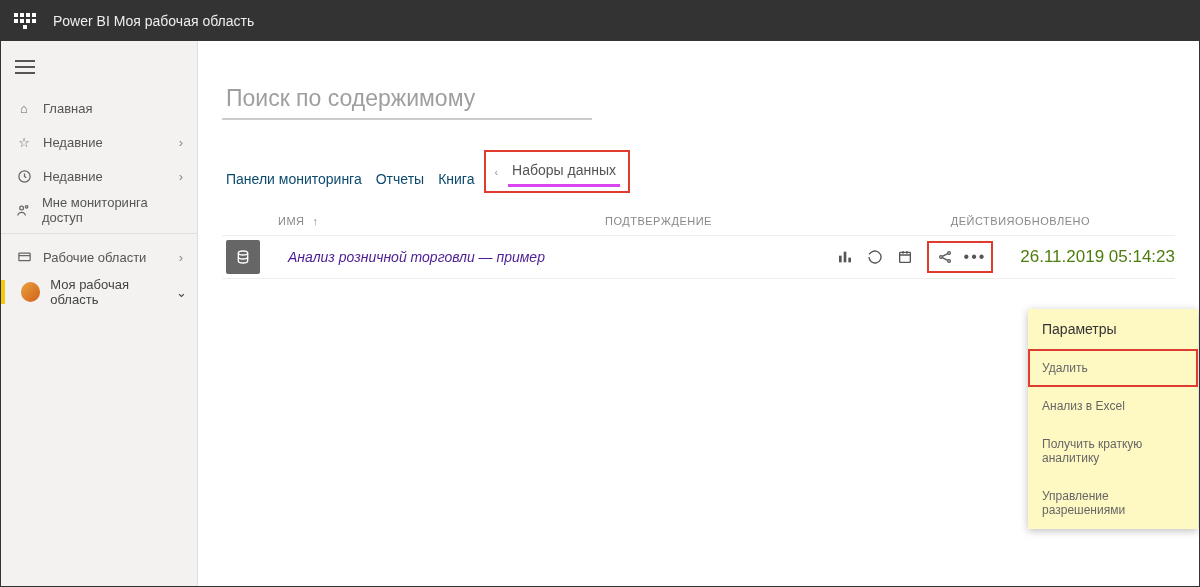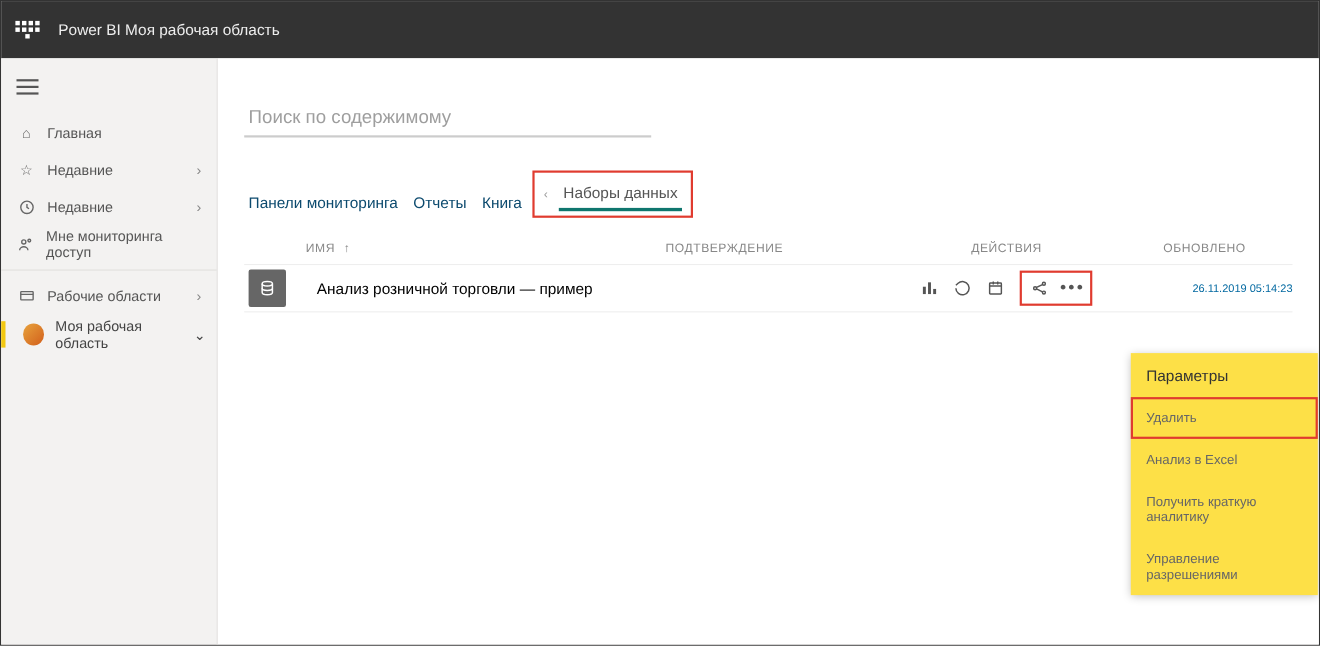--- a/index.html
+++ b/index.html
@@ -4,7 +4,7 @@
 <style>
   * { margin: 0; padding: 0; box-sizing: border-box; font-family: "Segoe UI", Arial, sans-serif; }
   body { width: 1200px; height: 587px; overflow: hidden; background: #f3f2f1; border: 1px solid #333; }
-  .topbar { height: 52px; background: #333333; color: #fff; display: flex; align-items: center; padding: 0 12px; font-size: 14px; }
+  .topbar { height: 40px; background: #333333; color: #fff; display: flex; align-items: center; padding: 0 12px; font-size: 14px; }
   .topbar .waffle { width: 24px; height: 24px; display: flex; flex-wrap: wrap; align-content: center; justify-content: center; gap: 2px; margin-right: 16px; }
   .topbar .waffle span { width: 4px; height: 4px; background: #fff; }
   .topbar .title { color: #eee; }

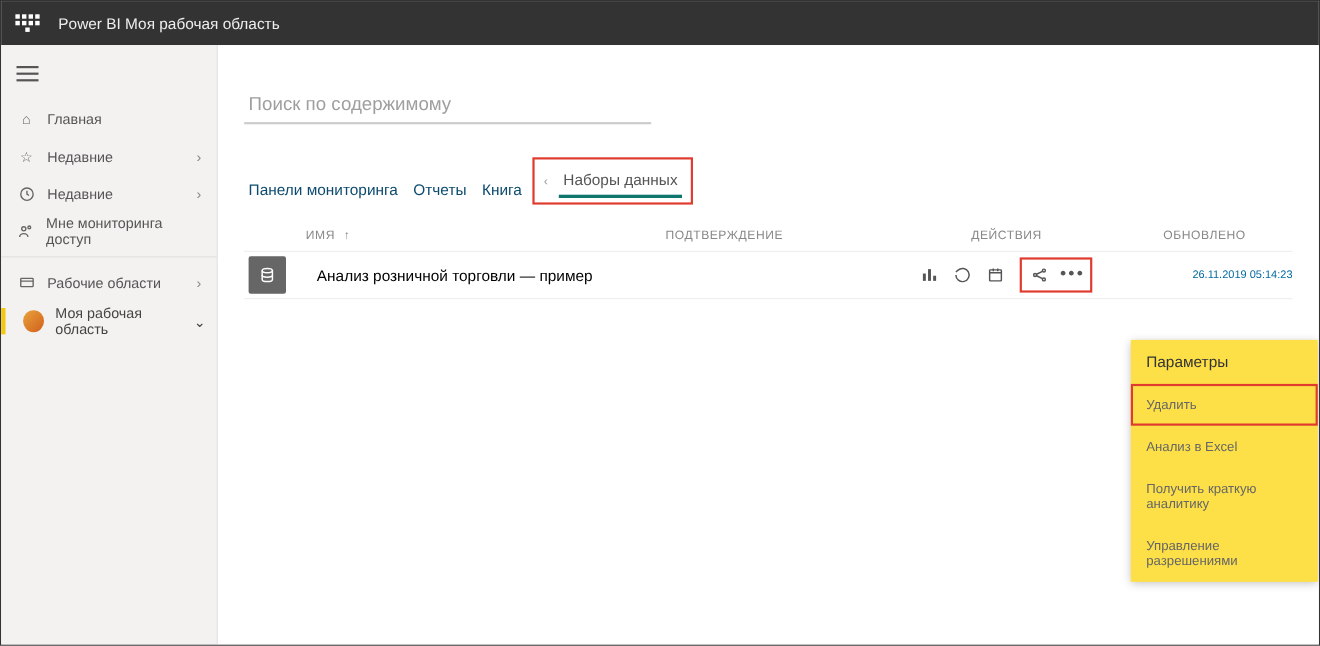--- a/index.html
+++ b/index.html
@@ -20,7 +20,7 @@
   .workspace-current .accent{position:absolute;left:0;top:6px;bottom:6px;width:4px;background:#f2c811;}
   .workspace-current .dot{width:20px;height:20px;border-radius:50%;background:linear-gradient(135deg,#e8a33d,#d25f1b);margin:0 10px 0 10px;}
   .main { flex:1; background:#fff; padding: 38px 24px 0 24px; position:relative;}
-  .search { display:block; width:370px; border:none; border-bottom:2px solid #ccc; padding:6px 4px; font-size:17px; color:#6d28d9; background:transparent; outline:none;}
+  .search { display:block; width:370px; border:none; border-bottom:2px solid #ccc; padding:6px 4px; font-size:23px; color:#6d28d9; background:transparent; outline:none;}
   .search::placeholder{color:#9e9e9e;}
   .tabs { display:flex; gap:6px; margin-top:30px; font-size:14px; align-items:flex-end;}
   .tab { color:#0c4a6e; padding:6px 4px; cursor:pointer;}

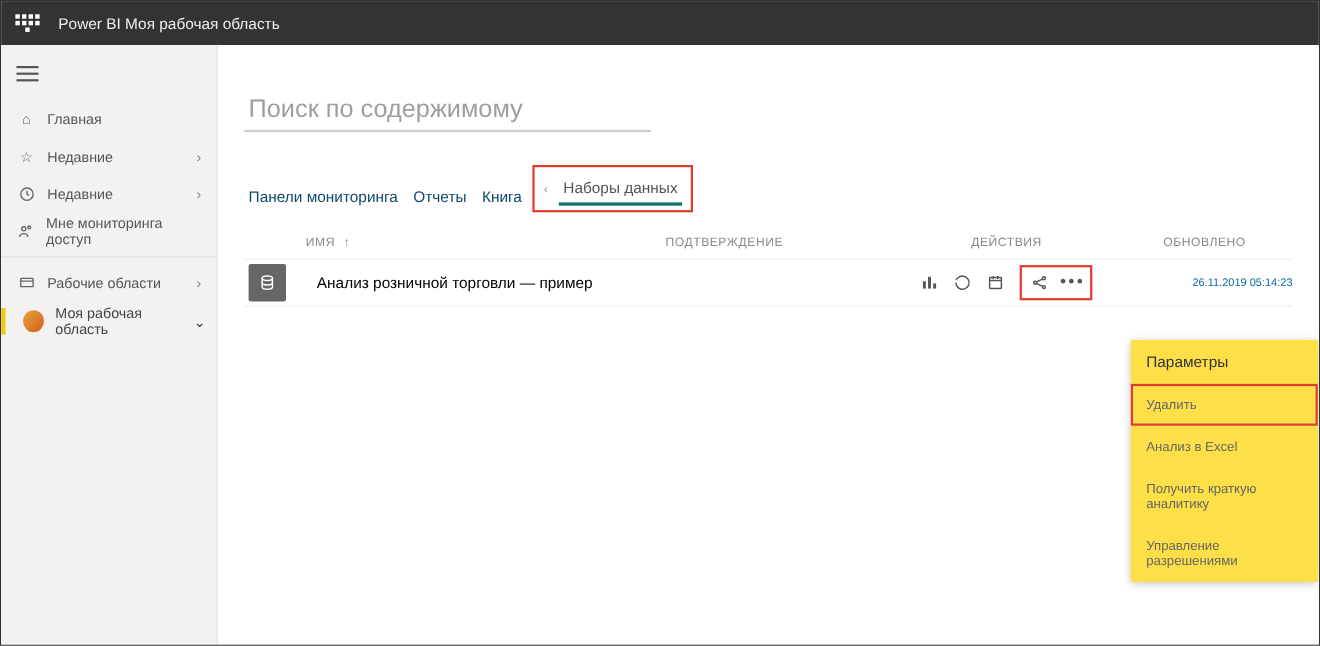--- a/index.html
+++ b/index.html
@@ -24,7 +24,7 @@
   .search::placeholder{color:#9e9e9e;}
   .tabs { display:flex; gap:6px; margin-top:30px; font-size:14px; align-items:flex-end;}
   .tab { color:#0c4a6e; padding:6px 4px; cursor:pointer;}
-  .tab.active { color:#555; border-bottom:3px solid #0f766e;}
+  .tab.active { color:#555; border-bottom:3px solid #d946ef;}
   .hl-box { border:2px solid #e03b2f; padding:4px 8px;}
   .hl-box-inner{display:flex;align-items:center;gap:10px;}
   .caret-left{color:#999;font-size:11px;}

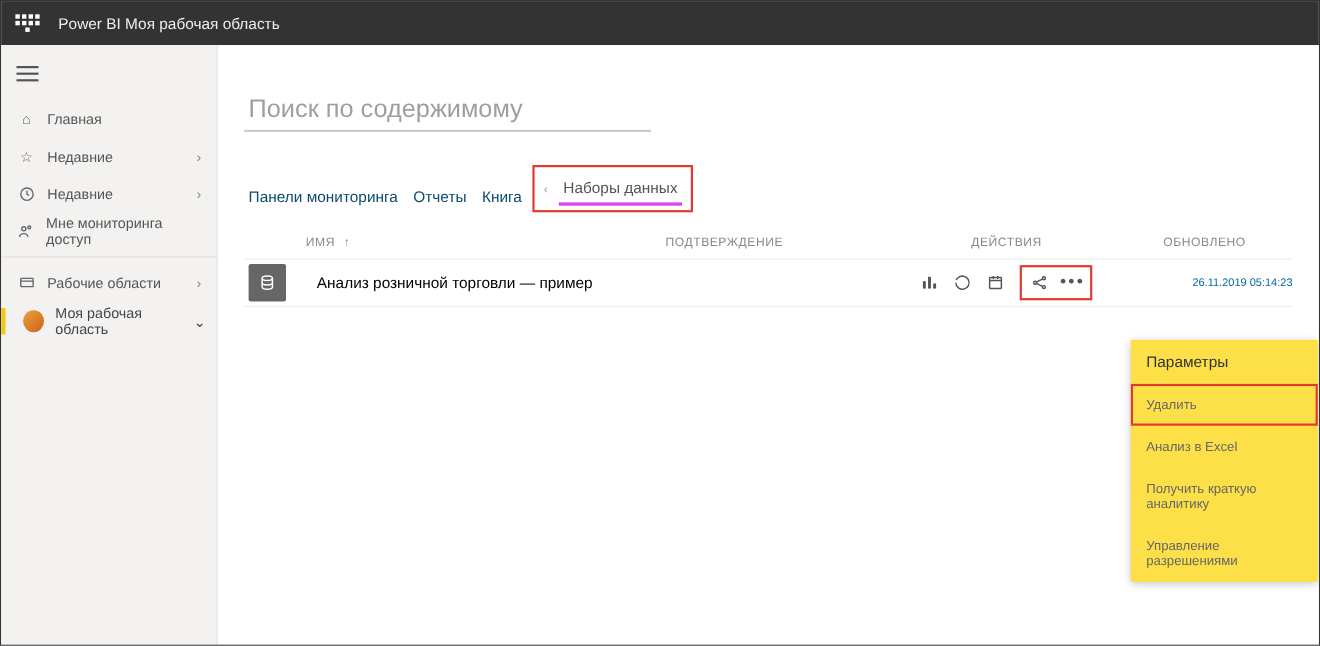--- a/index.html
+++ b/index.html
@@ -32,7 +32,7 @@
   .col-icon{width:48px;}
   .col-name{flex:1;display:flex;align-items:flex-end;gap:8px;padding-left:8px;}
   .col-conf{width:210px;text-align:left;}
-  .col-actions{width:200px;text-align:center;}
+  .col-actions{width:200px;text-align:right;}
   .col-updated{width:160px;text-align:center;}
   .row { display:flex;align-items:center;height:44px;border-top:1px solid #eee;border-bottom:1px solid #eee;margin-top:8px;}
   .row .ds-icon{width:34px;height:34px;background:#666;color:#fff;display:flex;align-items:center;justify-content:center;border-radius:2px;margin-left:4px;}

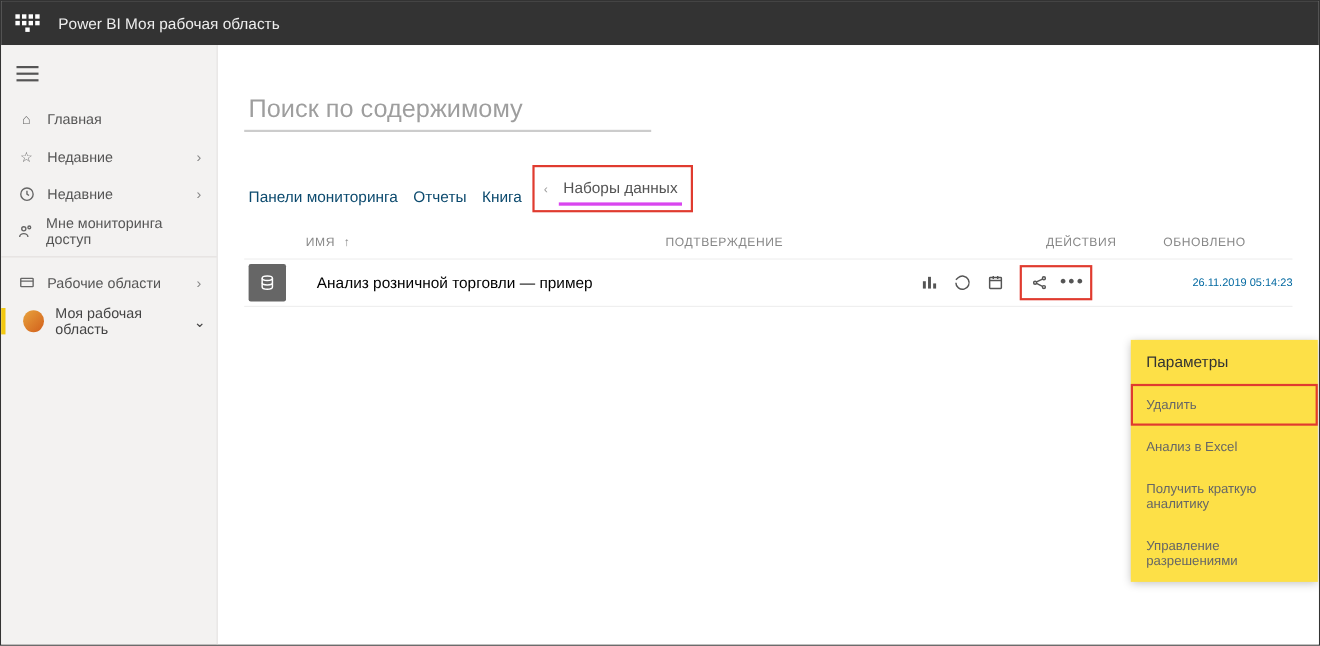--- a/index.html
+++ b/index.html
@@ -33,7 +33,7 @@
   .col-name{flex:1;display:flex;align-items:flex-end;gap:8px;padding-left:8px;}
   .col-conf{width:210px;text-align:left;}
   .col-actions{width:200px;text-align:right;}
-  .col-updated{width:160px;text-align:center;}
+  .col-updated{width:160px;}
   .row { display:flex;align-items:center;height:44px;border-top:1px solid #eee;border-bottom:1px solid #eee;margin-top:8px;}
   .row .ds-icon{width:34px;height:34px;background:#666;color:#fff;display:flex;align-items:center;justify-content:center;border-radius:2px;margin-left:4px;}
   .row .name{flex:1;padding-left:18px;font-size:14px;color:#000000;}

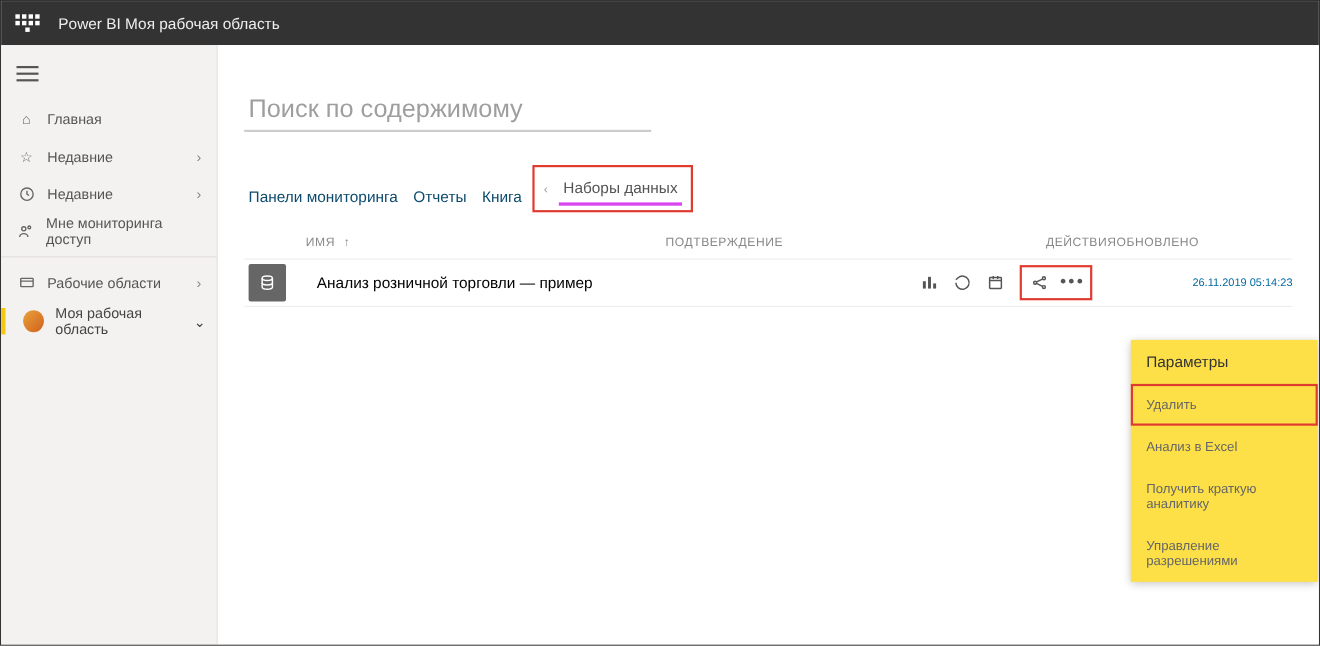--- a/index.html
+++ b/index.html
@@ -36,7 +36,7 @@
   .col-updated{width:160px;}
   .row { display:flex;align-items:center;height:44px;border-top:1px solid #eee;border-bottom:1px solid #eee;margin-top:8px;}
   .row .ds-icon{width:34px;height:34px;background:#666;color:#fff;display:flex;align-items:center;justify-content:center;border-radius:2px;margin-left:4px;}
-  .row .name{flex:1;padding-left:18px;font-size:14px;color:#000000;}
+  .row .name{flex:1;padding-left:18px;font-size:14px;color:#4c1d95;font-style:italic;}
   .row .conf{width:210px;}
   .row .actions{width:200px;display:flex;align-items:center;justify-content:center;gap:14px;color:#555;}
   .row .updated{width:160px;text-align:right;font-size:10px;color:#0369a1;white-space:nowrap;}

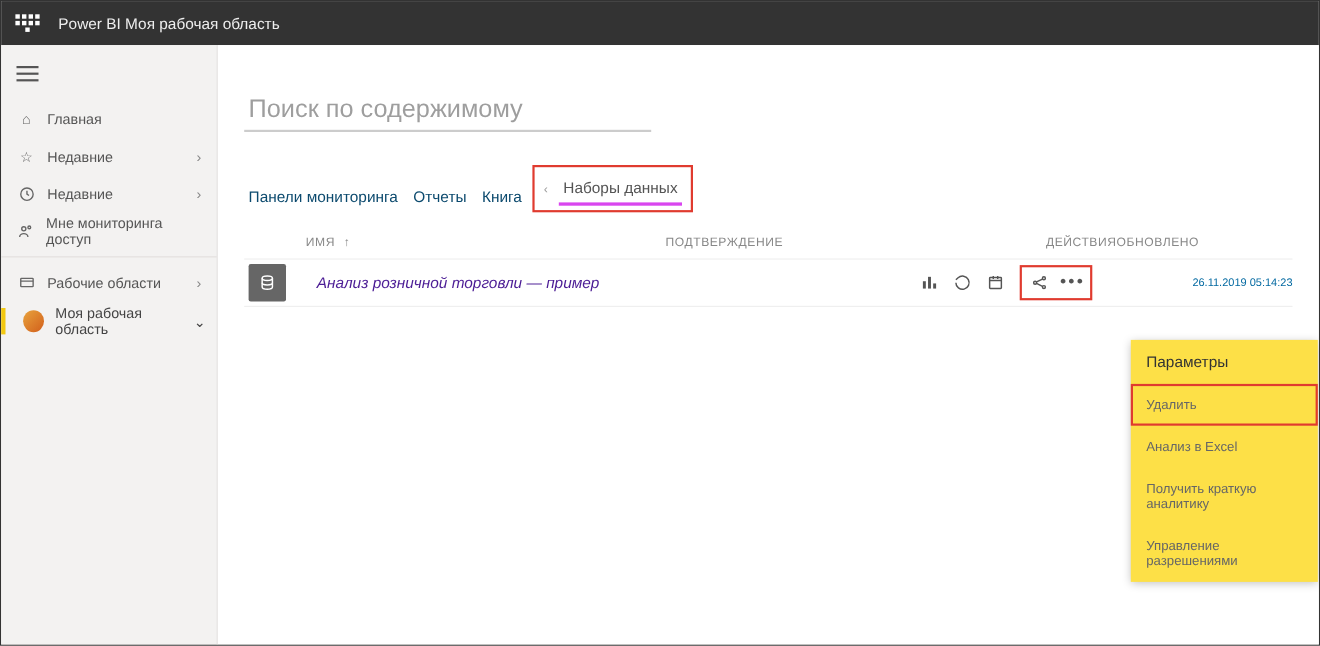--- a/index.html
+++ b/index.html
@@ -39,7 +39,7 @@
   .row .name{flex:1;padding-left:18px;font-size:14px;color:#4c1d95;font-style:italic;}
   .row .conf{width:210px;}
   .row .actions{width:200px;display:flex;align-items:center;justify-content:center;gap:14px;color:#555;}
-  .row .updated{width:160px;text-align:right;font-size:10px;color:#0369a1;white-space:nowrap;}
+  .row .updated{width:160px;text-align:right;font-size:17px;color:#4d7c0f;white-space:nowrap;}
   .action-icon{width:16px;height:16px;display:flex;align-items:center;justify-content:center;cursor:pointer;}
   .hl-actions{border:2px solid #e03b2f;padding:6px 8px;display:flex;gap:14px;align-items:center;}
   .menu { position:absolute; top:268px; left:830px; width:170px; background:#fde047; box-shadow:0 2px 8px rgba(0,0,0,0.25); font-size:12px;}

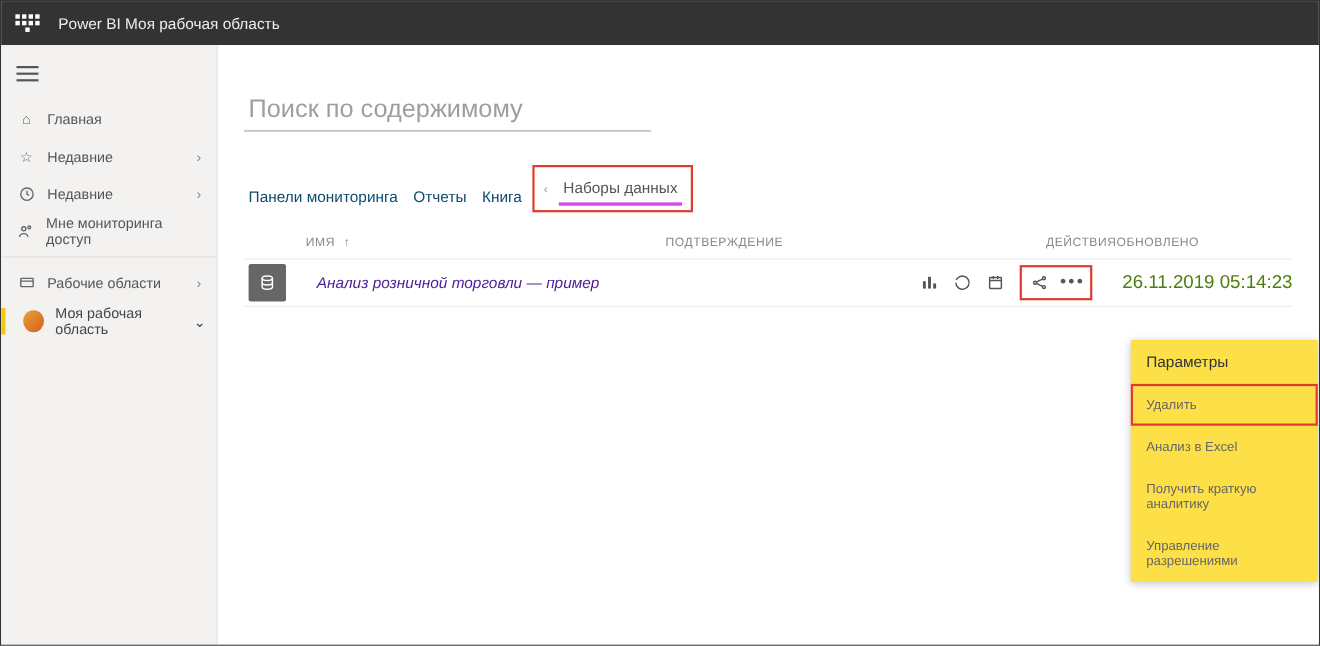--- a/index.html
+++ b/index.html
@@ -42,7 +42,7 @@
   .row .updated{width:160px;text-align:right;font-size:17px;color:#4d7c0f;white-space:nowrap;}
   .action-icon{width:16px;height:16px;display:flex;align-items:center;justify-content:center;cursor:pointer;}
   .hl-actions{border:2px solid #e03b2f;padding:6px 8px;display:flex;gap:14px;align-items:center;}
-  .menu { position:absolute; top:268px; left:830px; width:170px; background:#fde047; box-shadow:0 2px 8px rgba(0,0,0,0.25); font-size:12px;}
+  .menu { position:absolute; top:268px; left:830px; width:170px; background:#fef9c3; box-shadow:0 2px 8px rgba(0,0,0,0.25); font-size:12px;}
   .menu .menu-title{padding:12px 14px;font-size:14px;color:#333;}
   .menu .menu-item{padding:12px 14px;color:#666;cursor:pointer;}
   .menu .menu-item.hl{outline:2px solid #e03b2f;outline-offset:-2px;}

